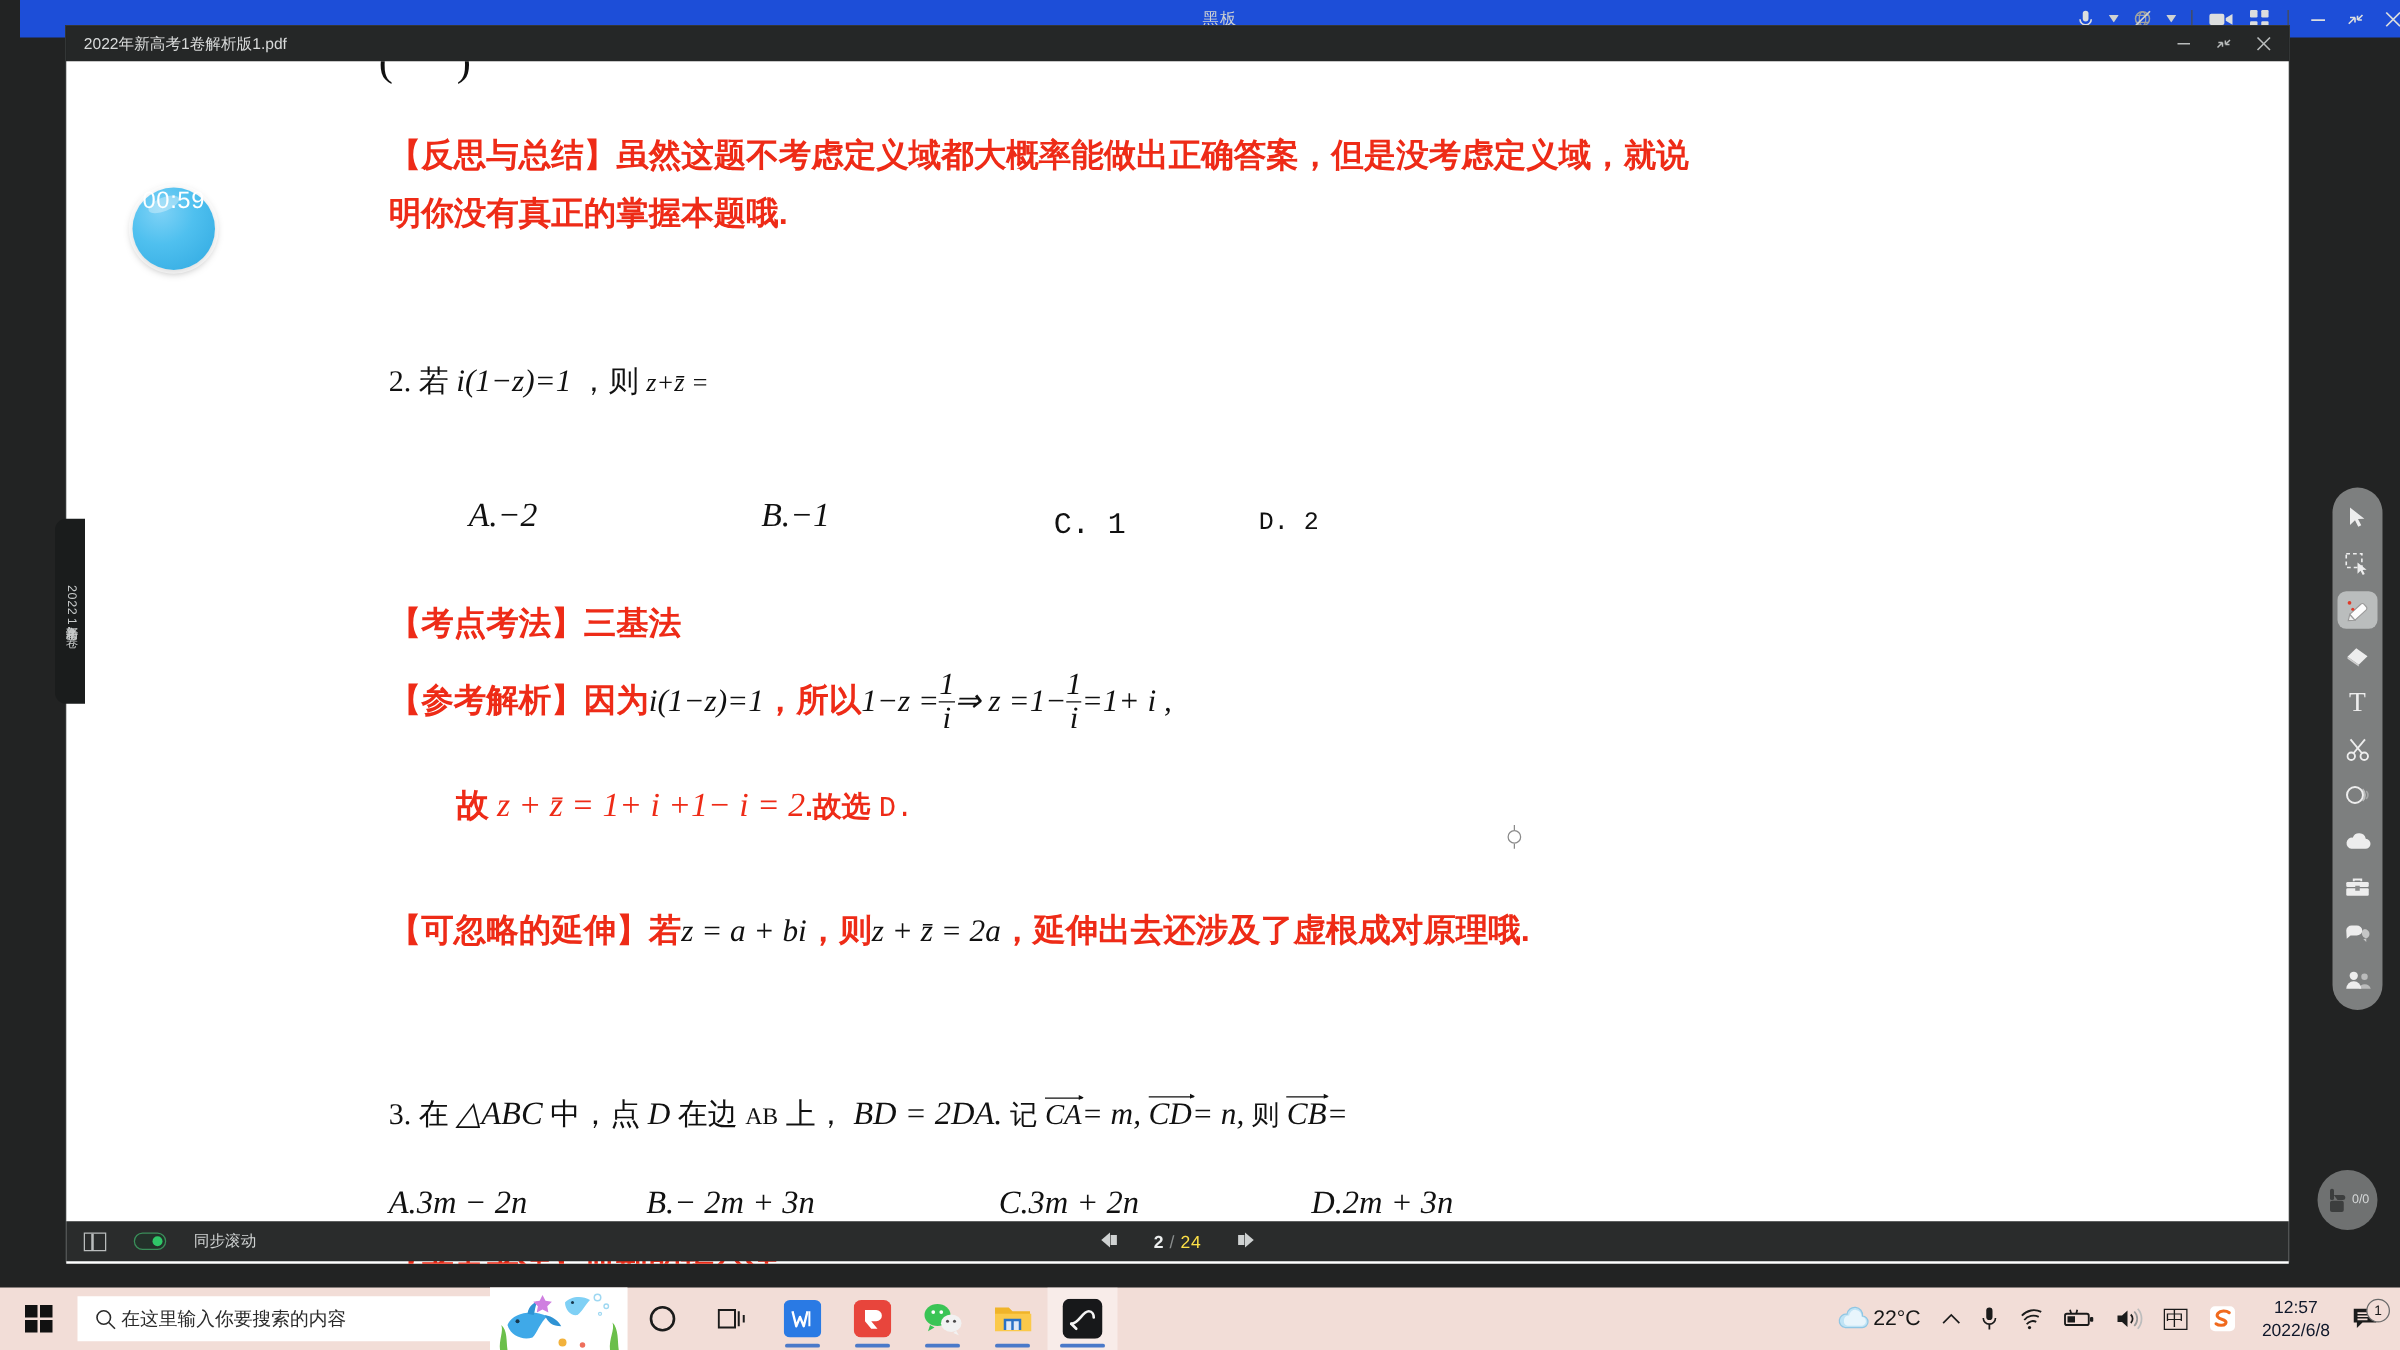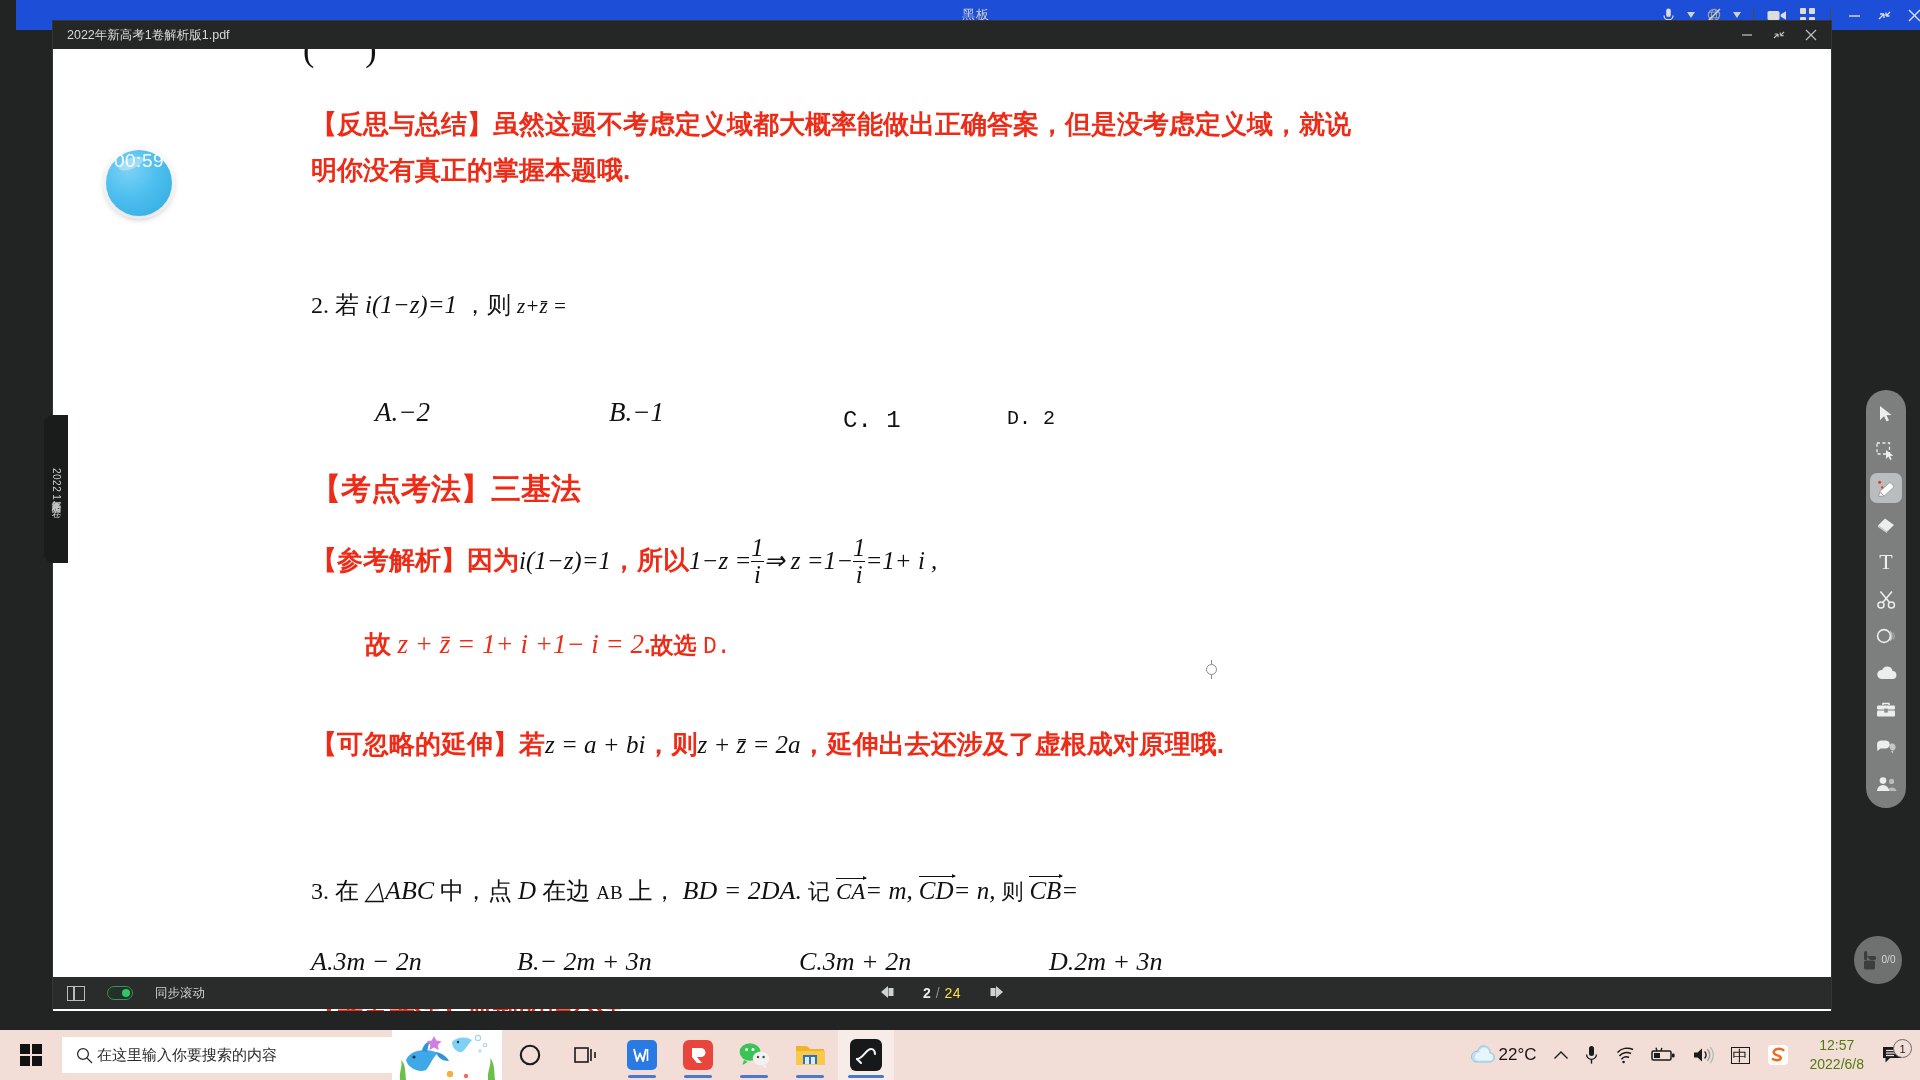--- a/index.html
+++ b/index.html
@@ -293,7 +293,7 @@
         <div class="line blk" style="left:790px; top:358px; font-size:24px; font-family:'Liberation Mono',monospace;">C. 1</div>
         <div class="line blk" style="left:954px; top:358px; font-size:20px; font-family:'Liberation Mono',monospace;">D. 2</div>
 
-        <div class="line" style="left:258px; top:420px; font-size:30px;">
+        <div class="line" style="left:258px; top:432px; font-size:26px;">
           <span class="red cjk">【考点考法】</span><span class="red cjk">三基法</span>
         </div>
 

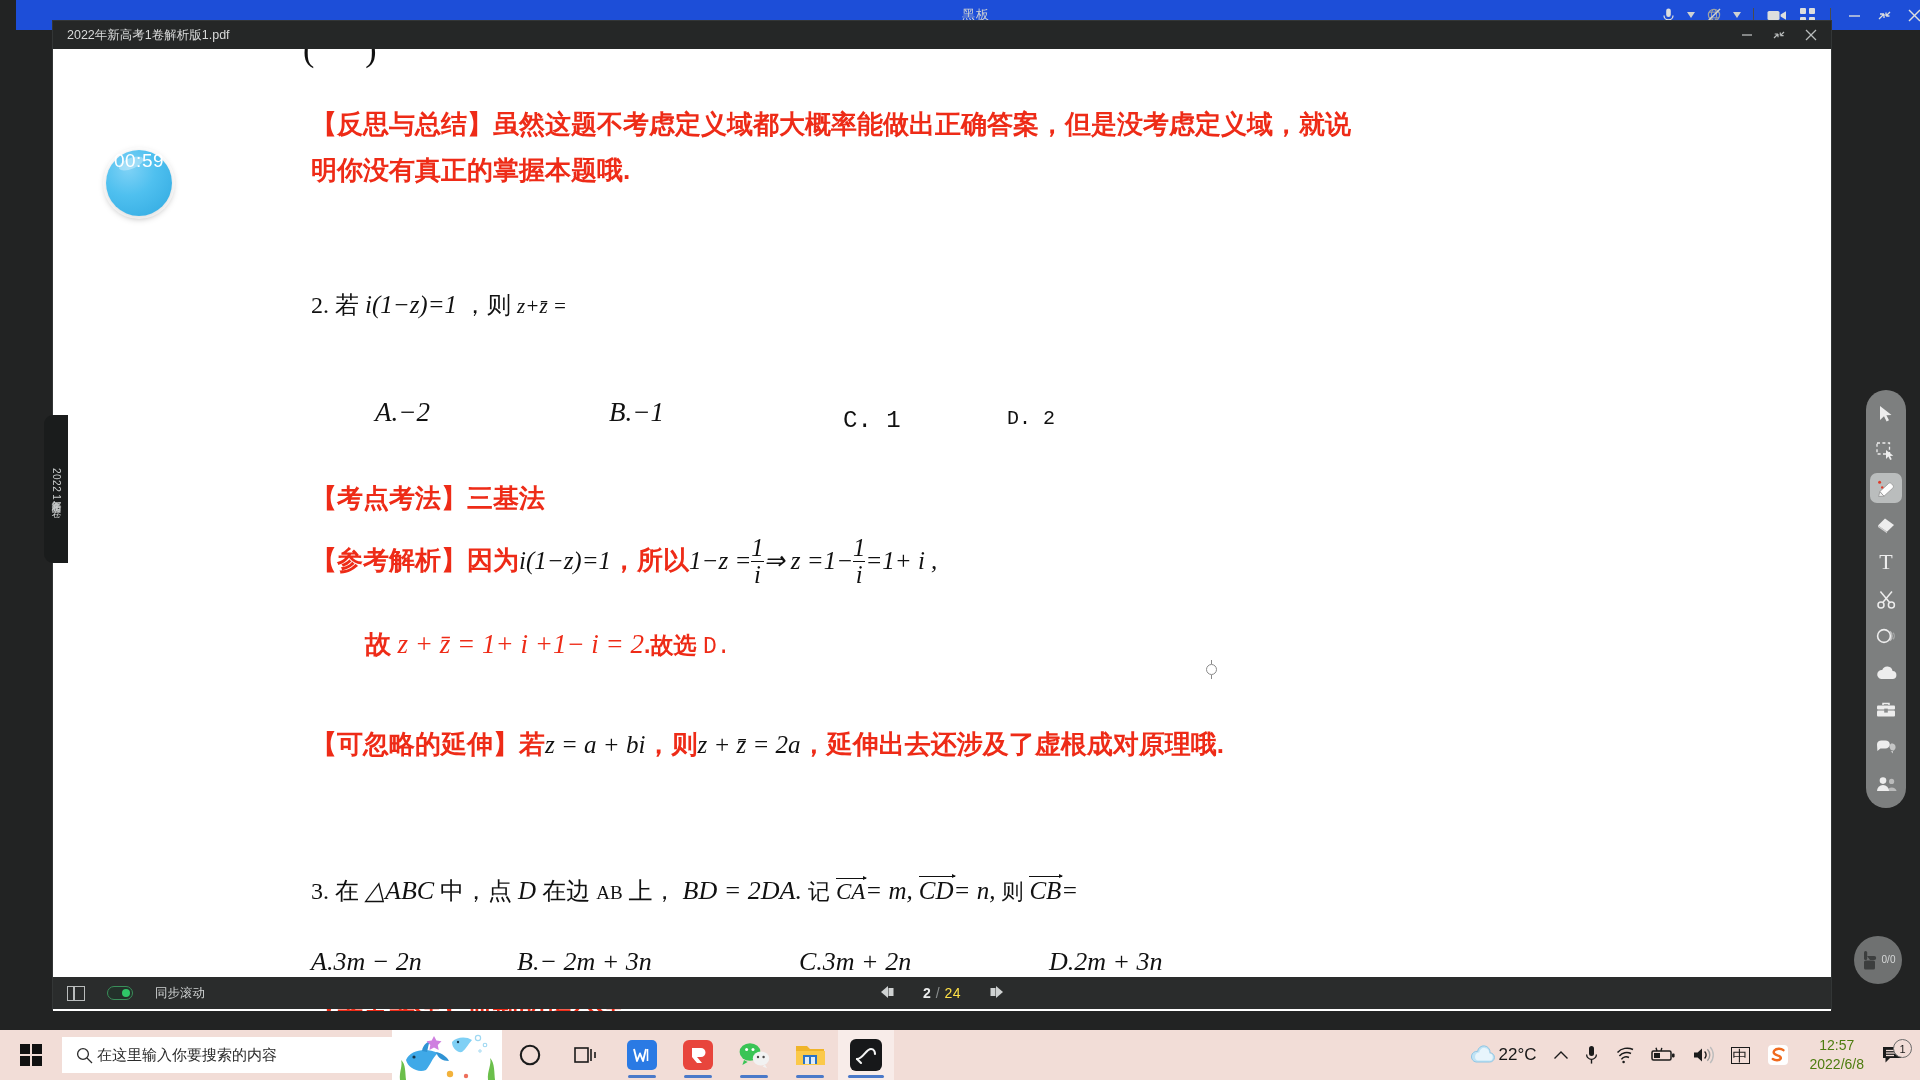--- a/index.html
+++ b/index.html
@@ -161,7 +161,7 @@
   .tray-item { height:50px; display:flex; align-items:center; justify-content:center; padding:0 8px; cursor:pointer; color:#1a1a1a; }
   #tray-temp { font-size:17px; color:#161616; font-family:"Liberation Sans",sans-serif; padding-left:2px; }
   #clock { display:flex; flex-direction:column; align-items:center; justify-content:center; padding:0 12px; cursor:pointer; }
-  #clock span { font-size:14px; color:#4d7c0f; line-height:19px; font-family:"Liberation Sans",sans-serif; }
+  #clock span { font-size:14px; color:#0f172a; line-height:19px; font-family:"Liberation Sans",sans-serif; }
   #notif { padding:0 12px 0 6px; position:relative; cursor:pointer; display:flex; align-items:center; }
   #notif-badge {
     position:absolute; right:4px; bottom:7px; width:19px; height:19px; border-radius:50%;

